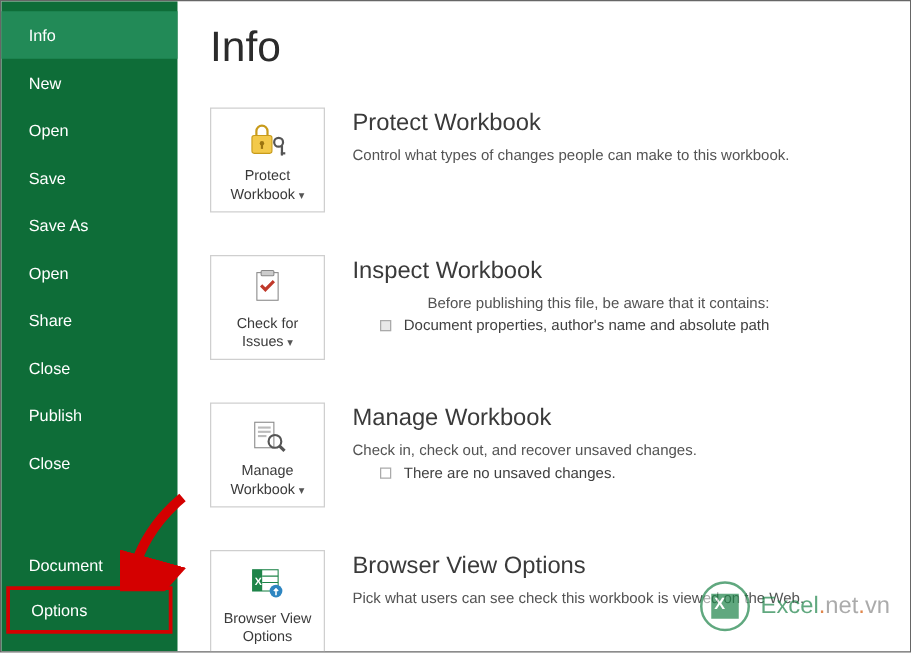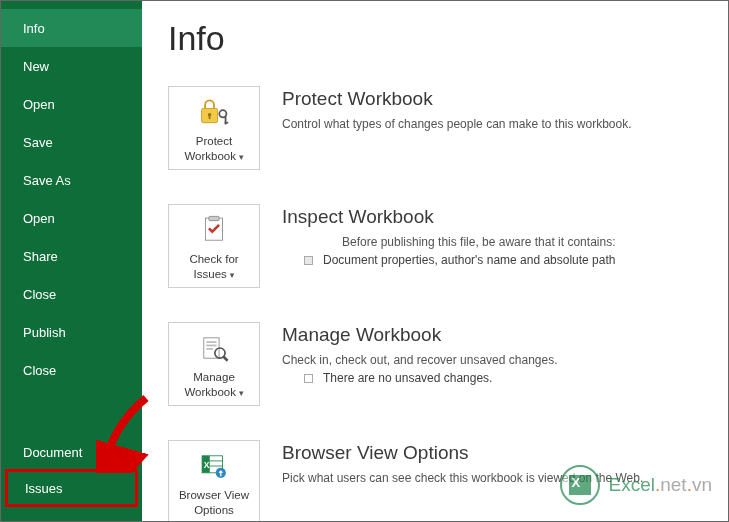--- a/index.html
+++ b/index.html
@@ -223,7 +223,7 @@
       <span>Document</span>
     </div>
     <div class="sidebar-item highlighted">
-      <span>Issues</span>
+      <span>Options</span>
     </div>
     <div style="height:14px"></div>
   </div>

